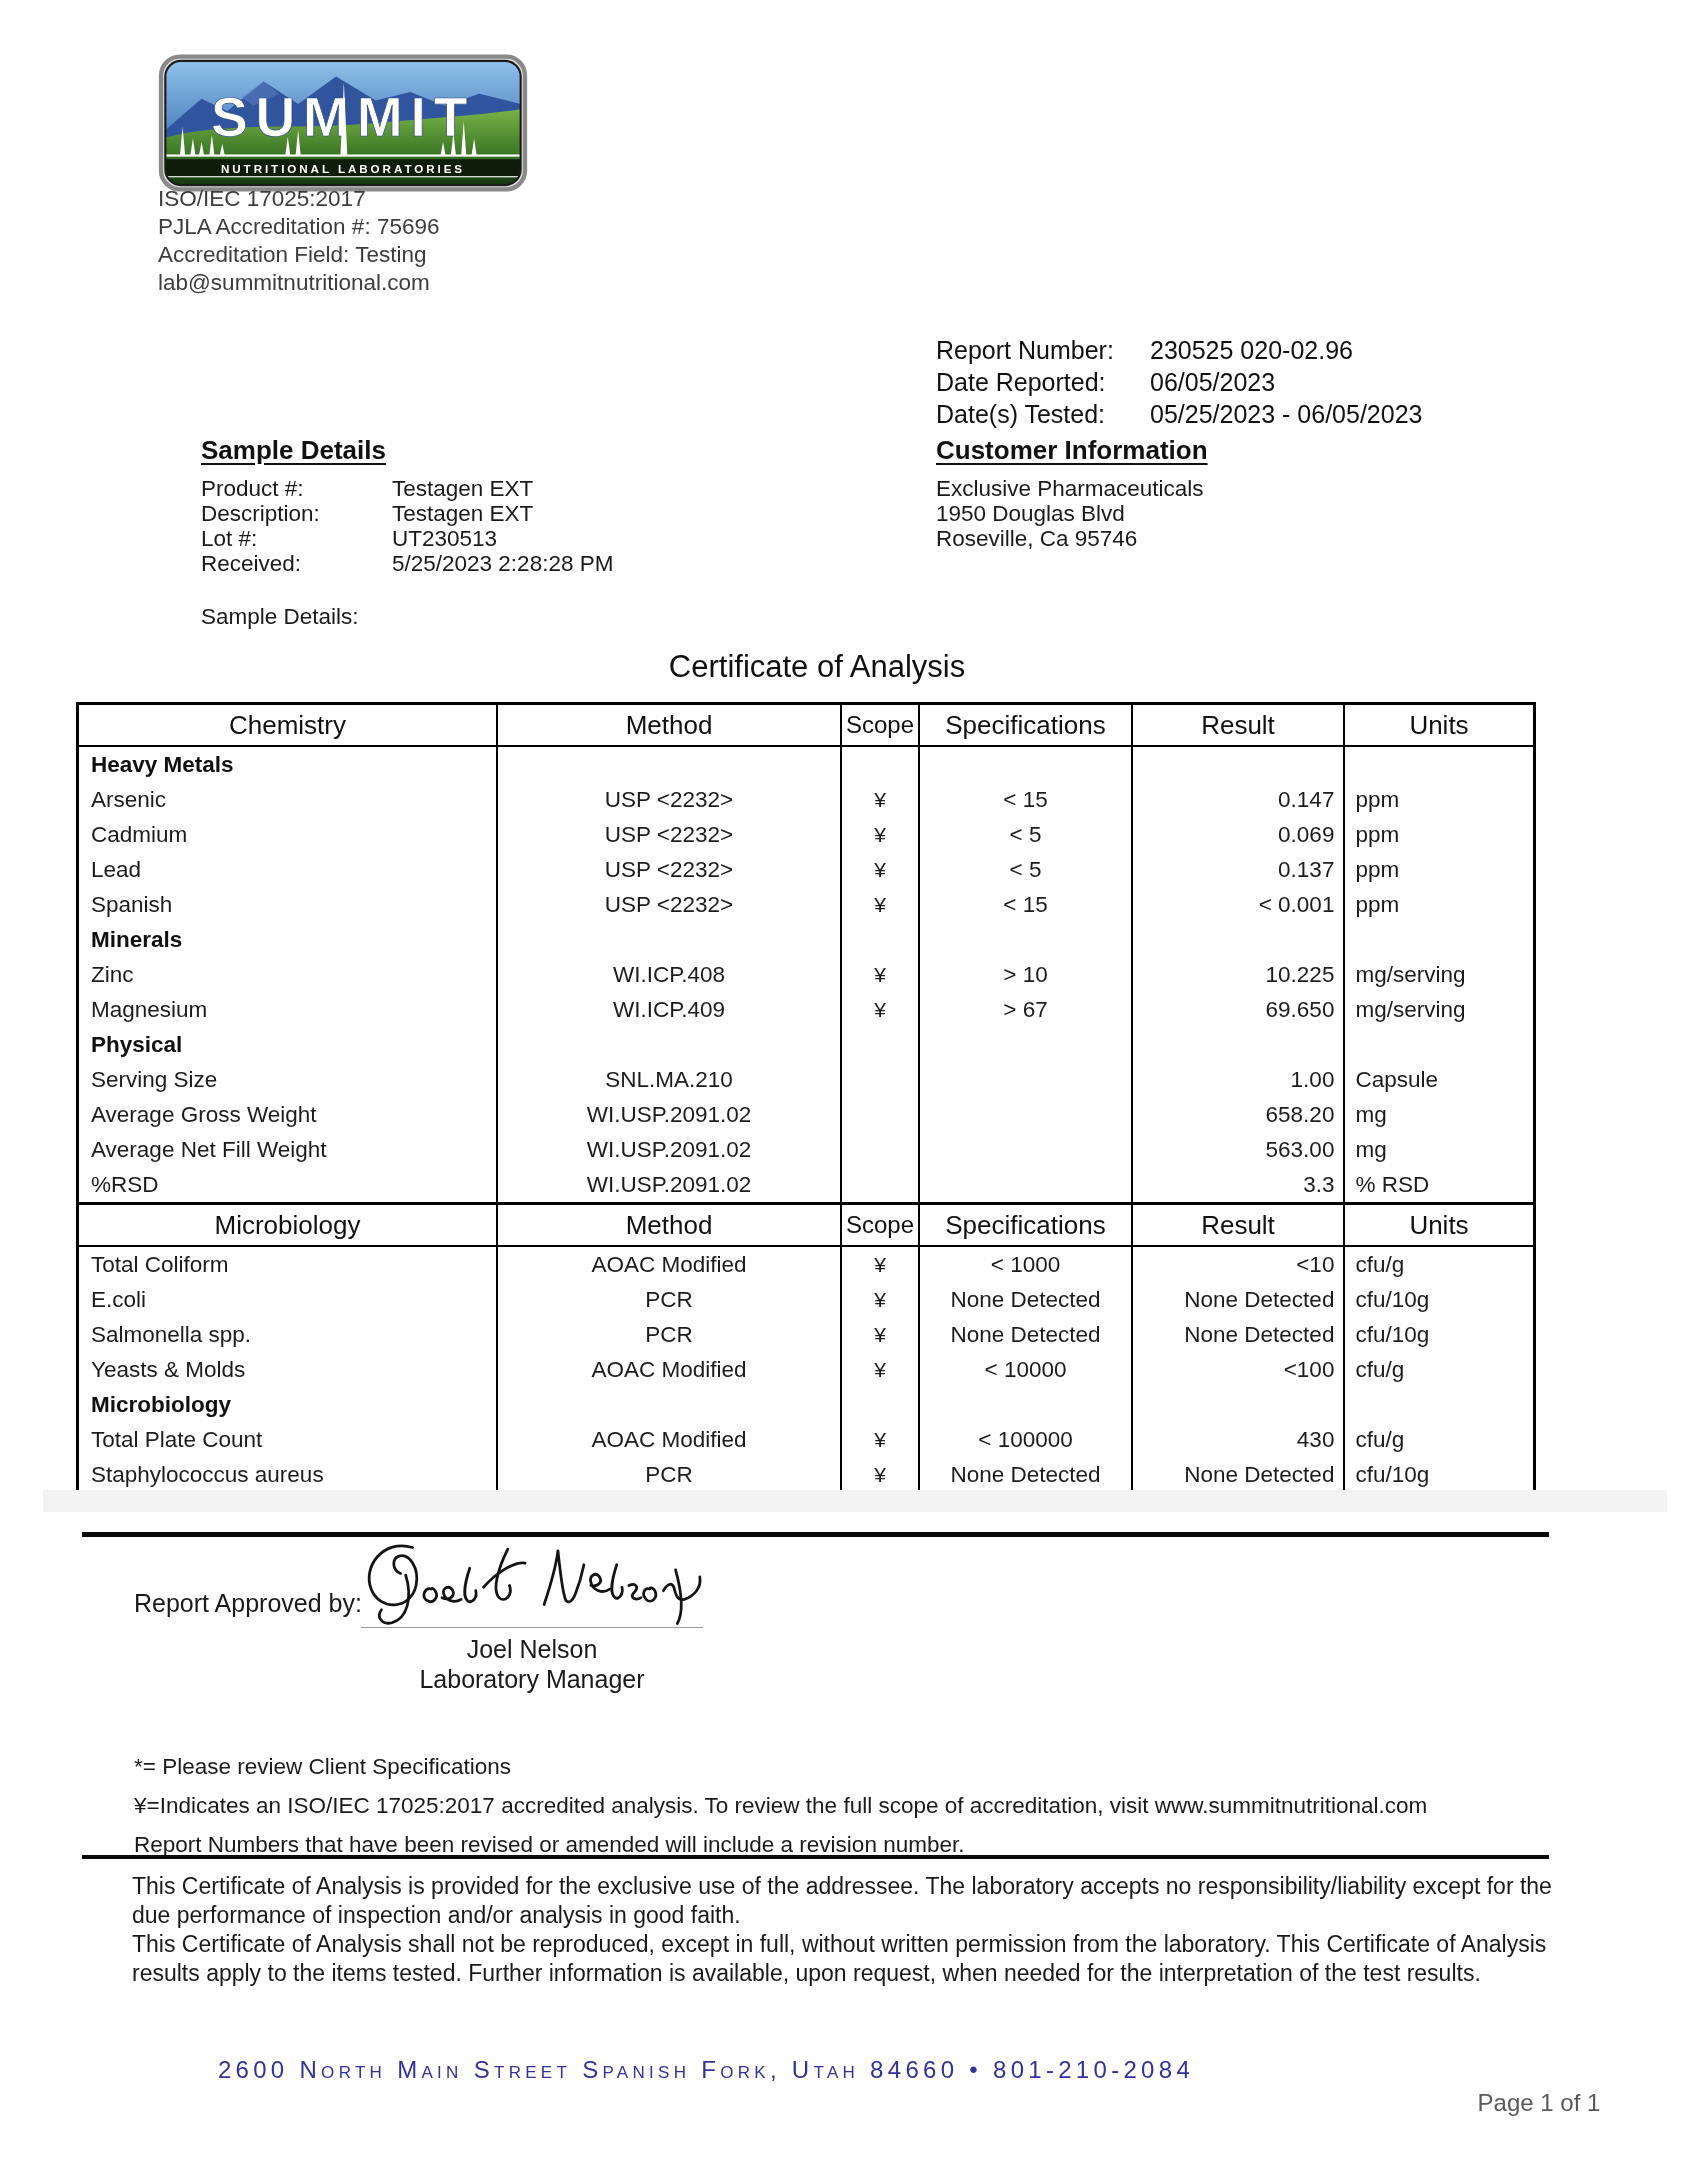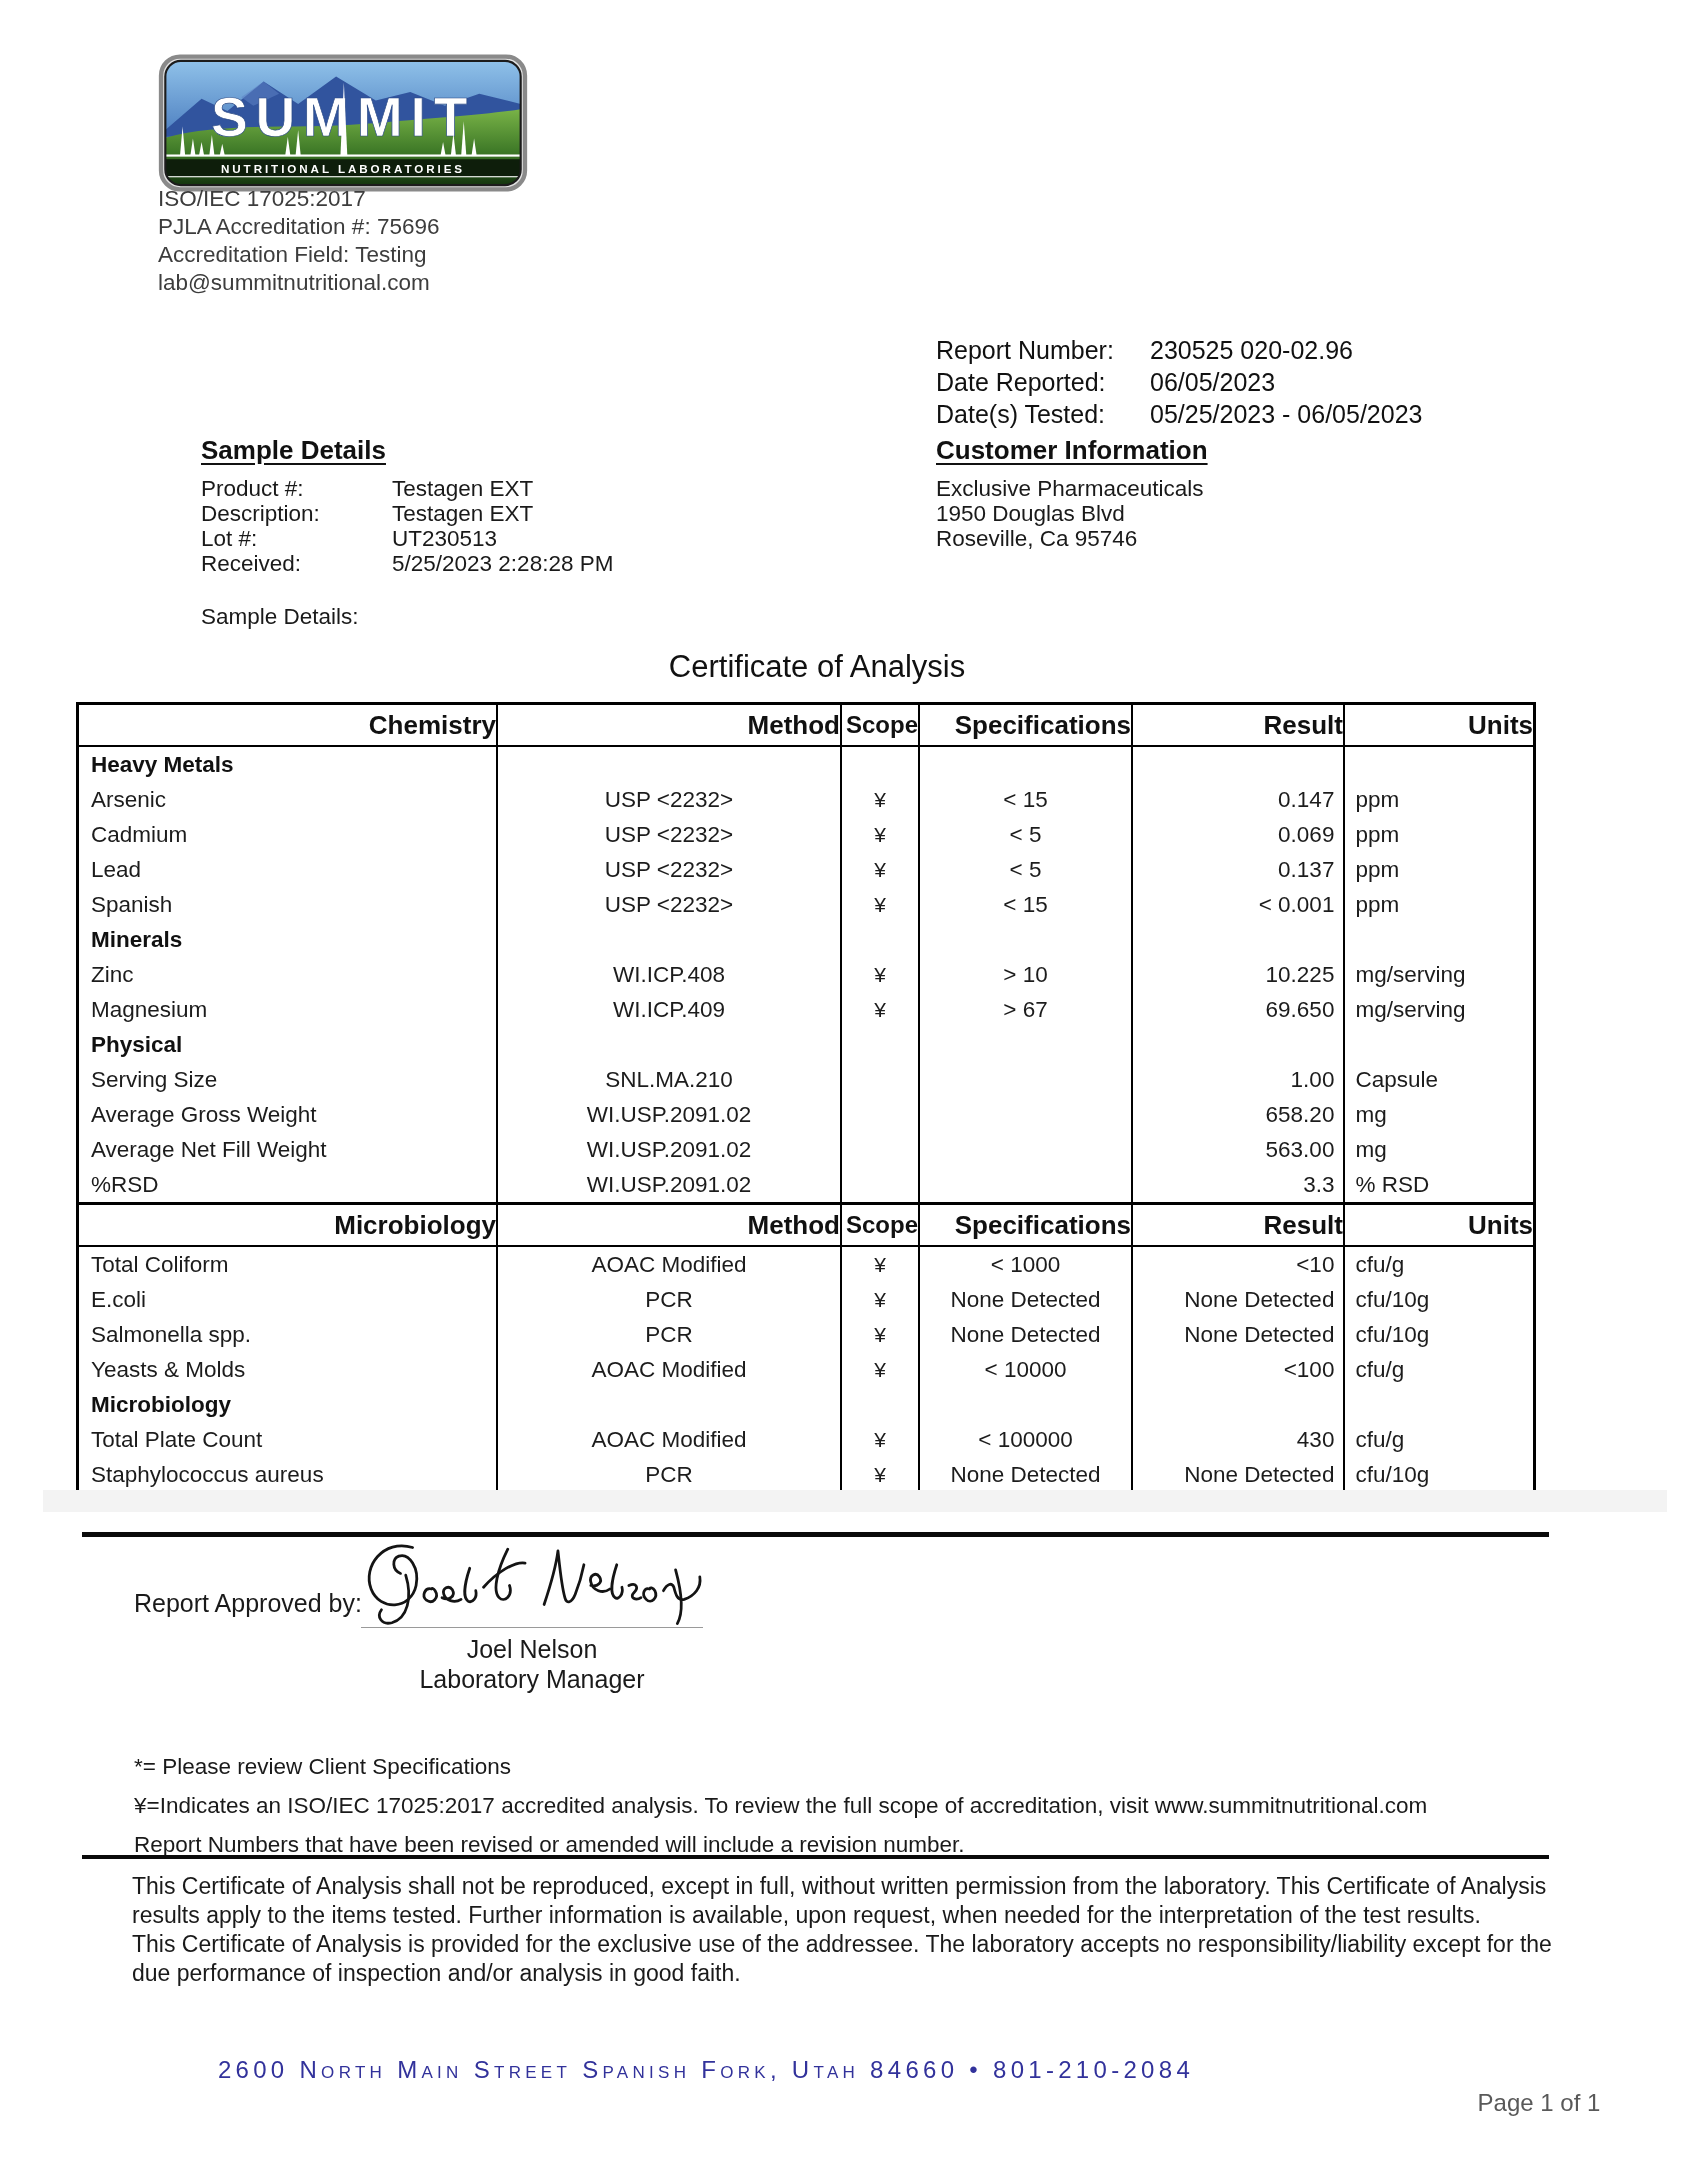--- a/index.html
+++ b/index.html
@@ -38,8 +38,8 @@
   .t2{top:1202px;}
   .coa-table th{
     border-bottom:2.6px solid #000;
-    font-size:26px;font-weight:bold;height:40px;padding:0;
-    white-space:nowrap;text-align:right;color:#111;
+    font-size:26px;font-weight:normal;height:40px;padding:0;
+    white-space:nowrap;text-align:center;color:#111;
   }
   .coa-table th.c-scope{font-size:24px;}
   .coa-table th + th, .coa-table td + td{border-left:2.6px solid #000;}

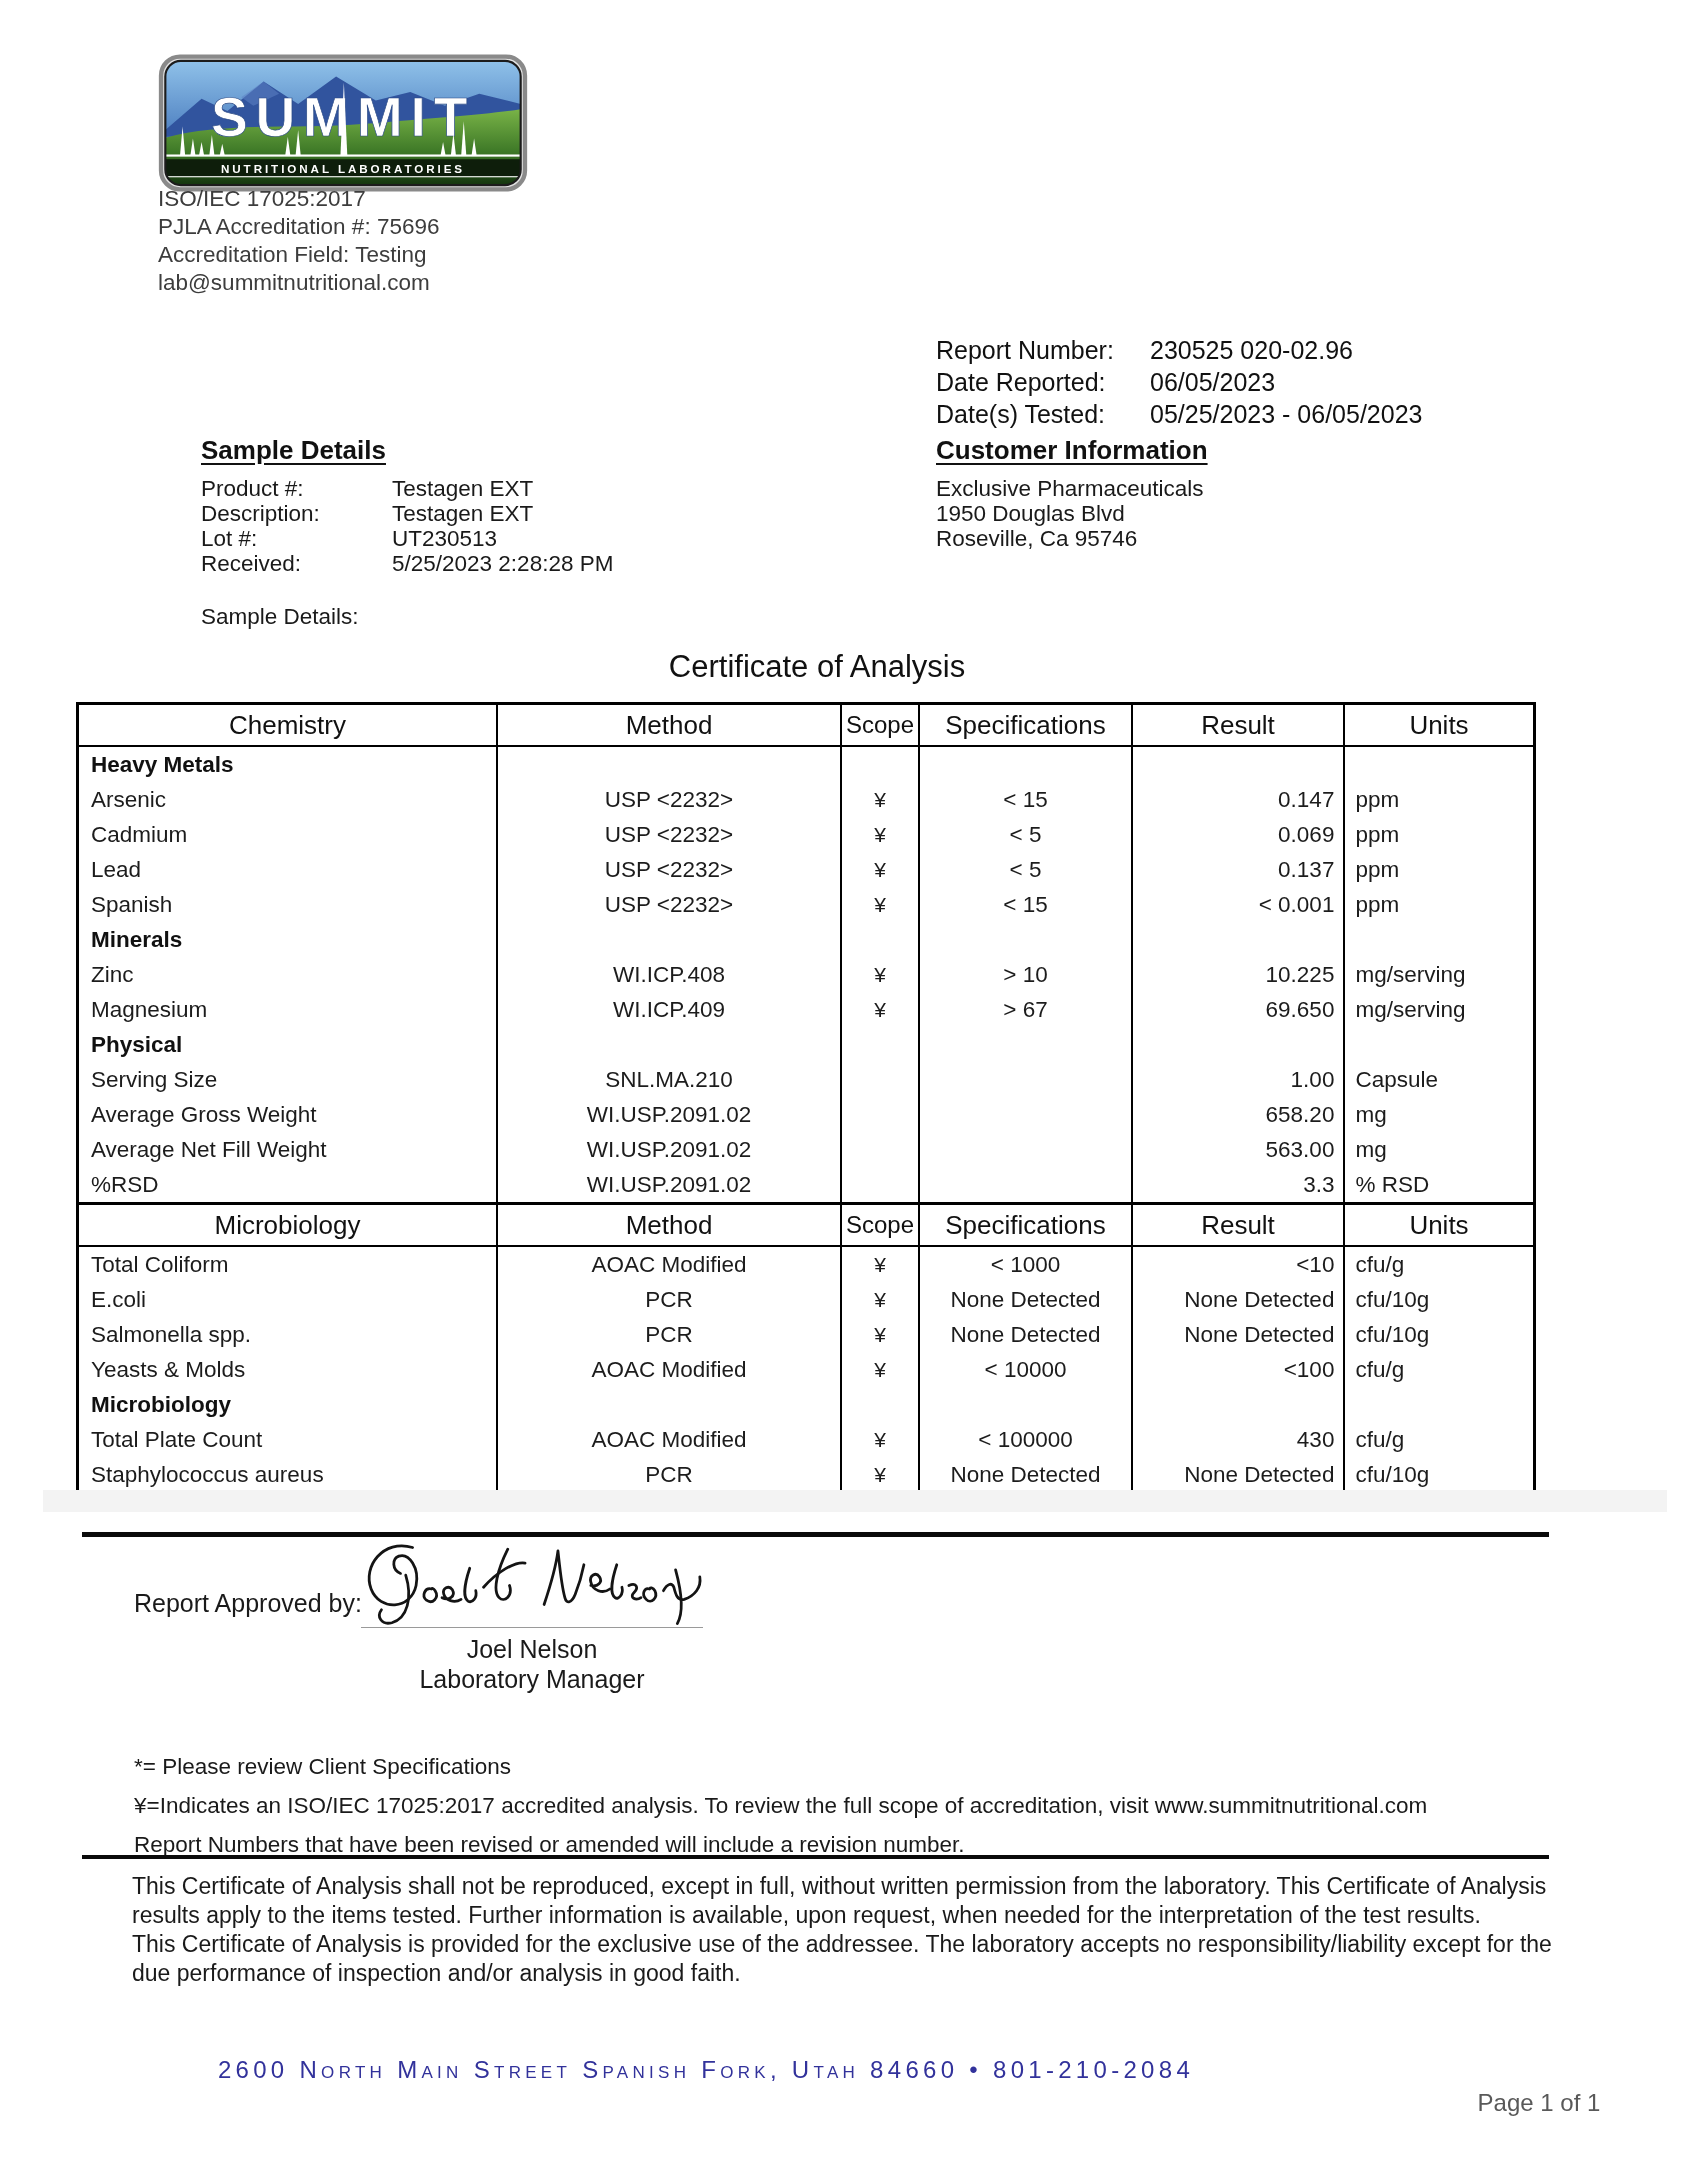--- a/index.html
+++ b/index.html
@@ -396,8 +396,8 @@
   <div class="rule rule2"></div>
 
   <div class="disclaimer">
+    <p>This Certificate of Analysis is provided for the exclusive use of the addressee. The laboratory accepts no responsibility/liability except for the due performance of inspection and/or analysis in good faith.</p>
     <p>This Certificate of Analysis shall not be reproduced, except in full, without written permission from the laboratory. This Certificate of Analysis results apply to the items tested. Further information is available, upon request, when needed for the interpretation of the test results.</p>
-    <p>This Certificate of Analysis is provided for the exclusive use of the addressee. The laboratory accepts no responsibility/liability except for the due performance of inspection and/or analysis in good faith.</p>
   </div>
 
   <div class="footer-address">2600 North Main Street Spanish Fork, Utah 84660 • 801-210-2084</div>

